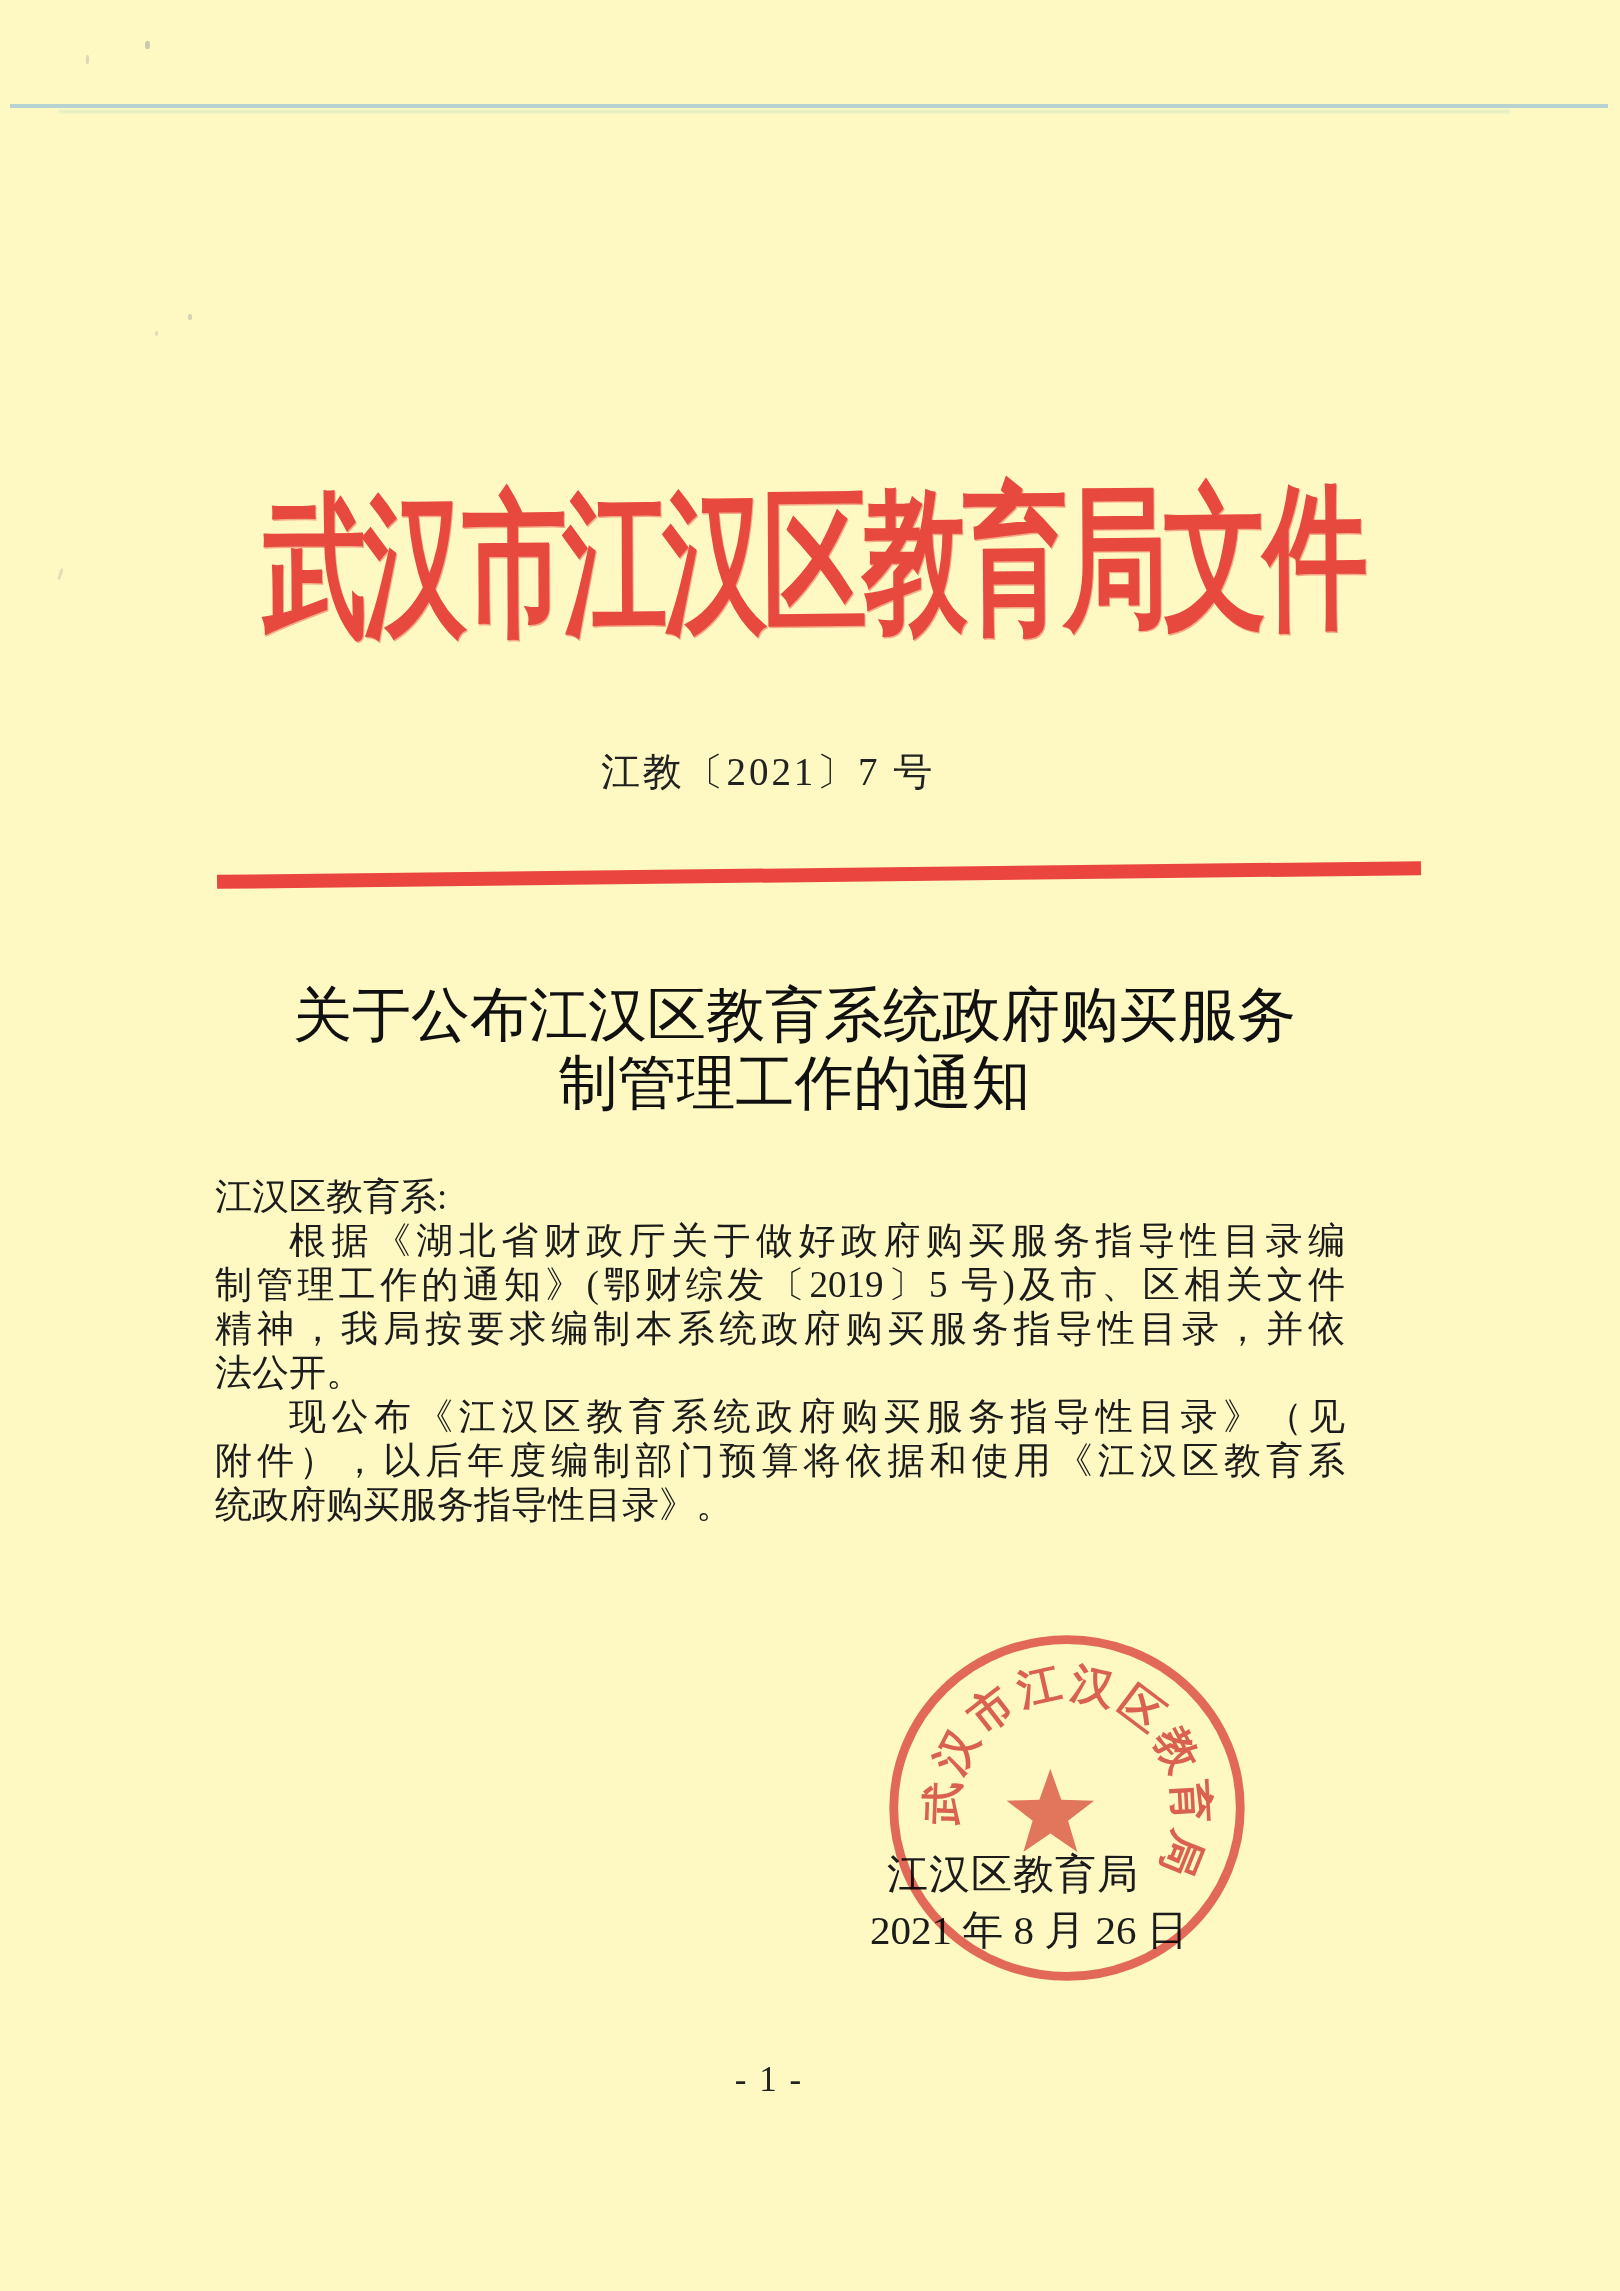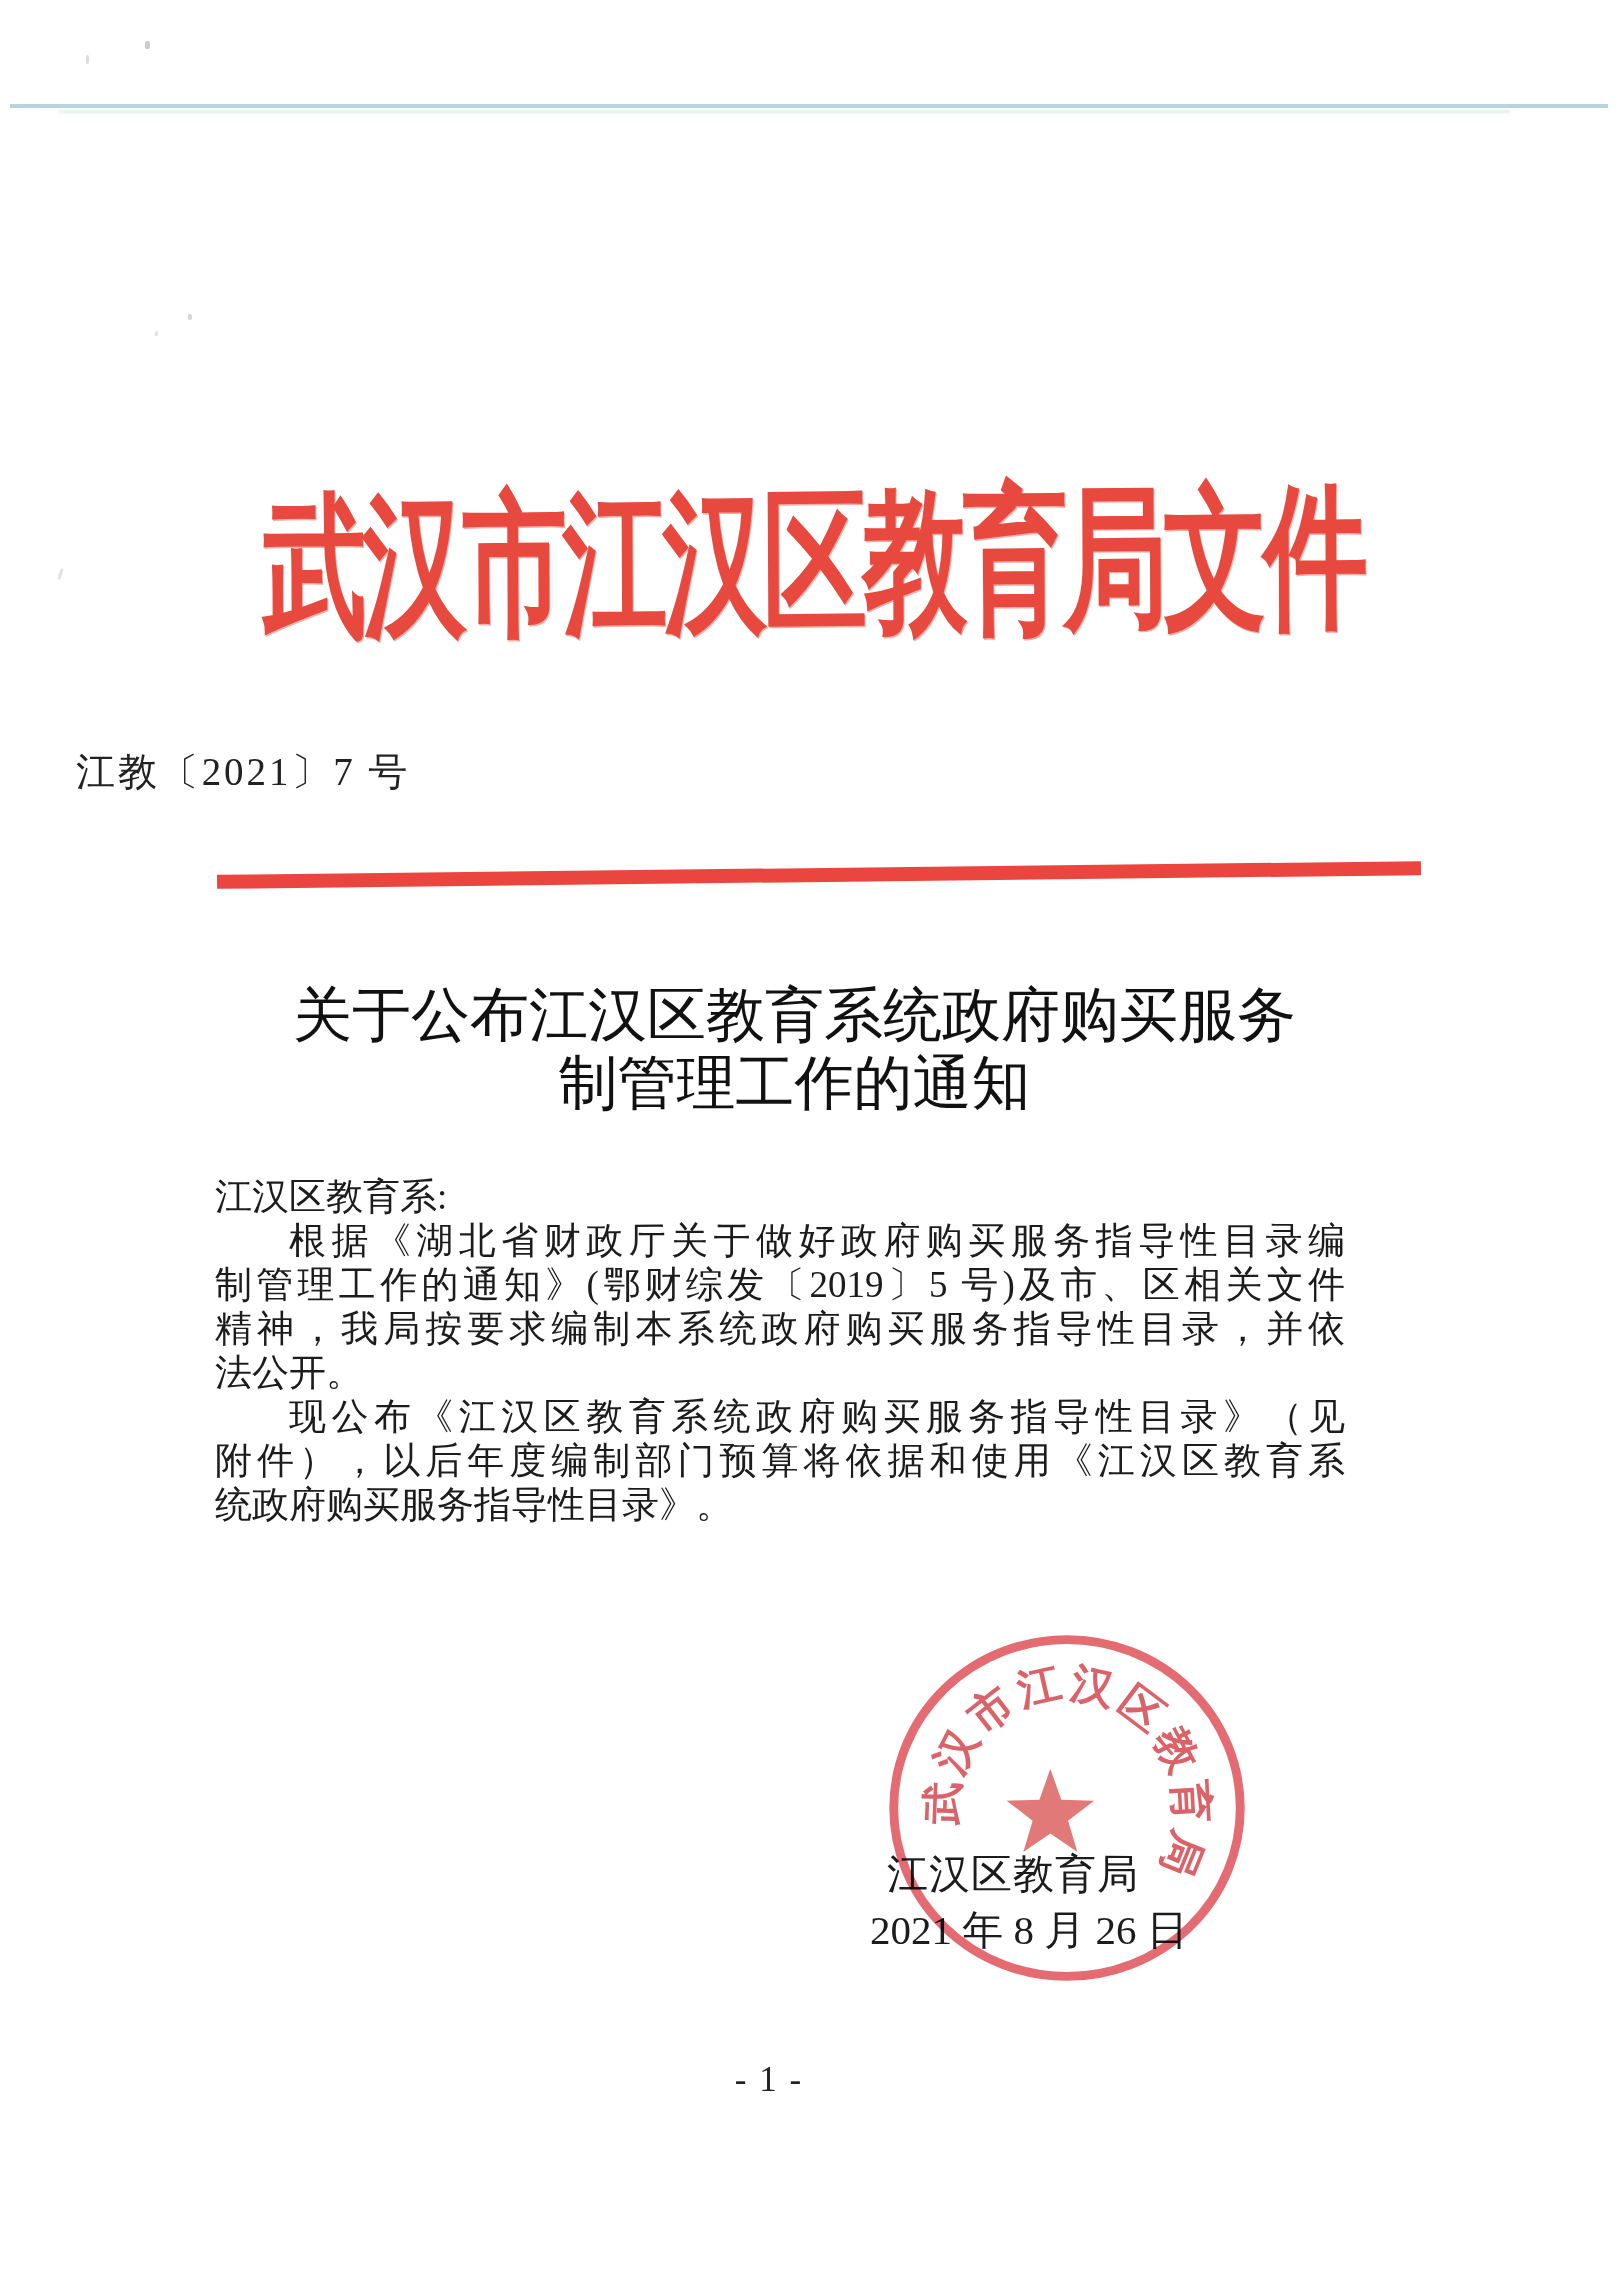--- a/index.html
+++ b/index.html
@@ -5,7 +5,7 @@
   html,body{margin:0;padding:0;background:#e9e9e9;}
   .page{
     position:relative; width:1620px; height:2292px; margin:0 auto;
-    background:#ffffff; overflow:hidden;
+    background:#fef9c3; overflow:hidden;
     font-family:"Liberation Serif","DejaVu Serif",serif;
     color:#1f1f1f;
   }

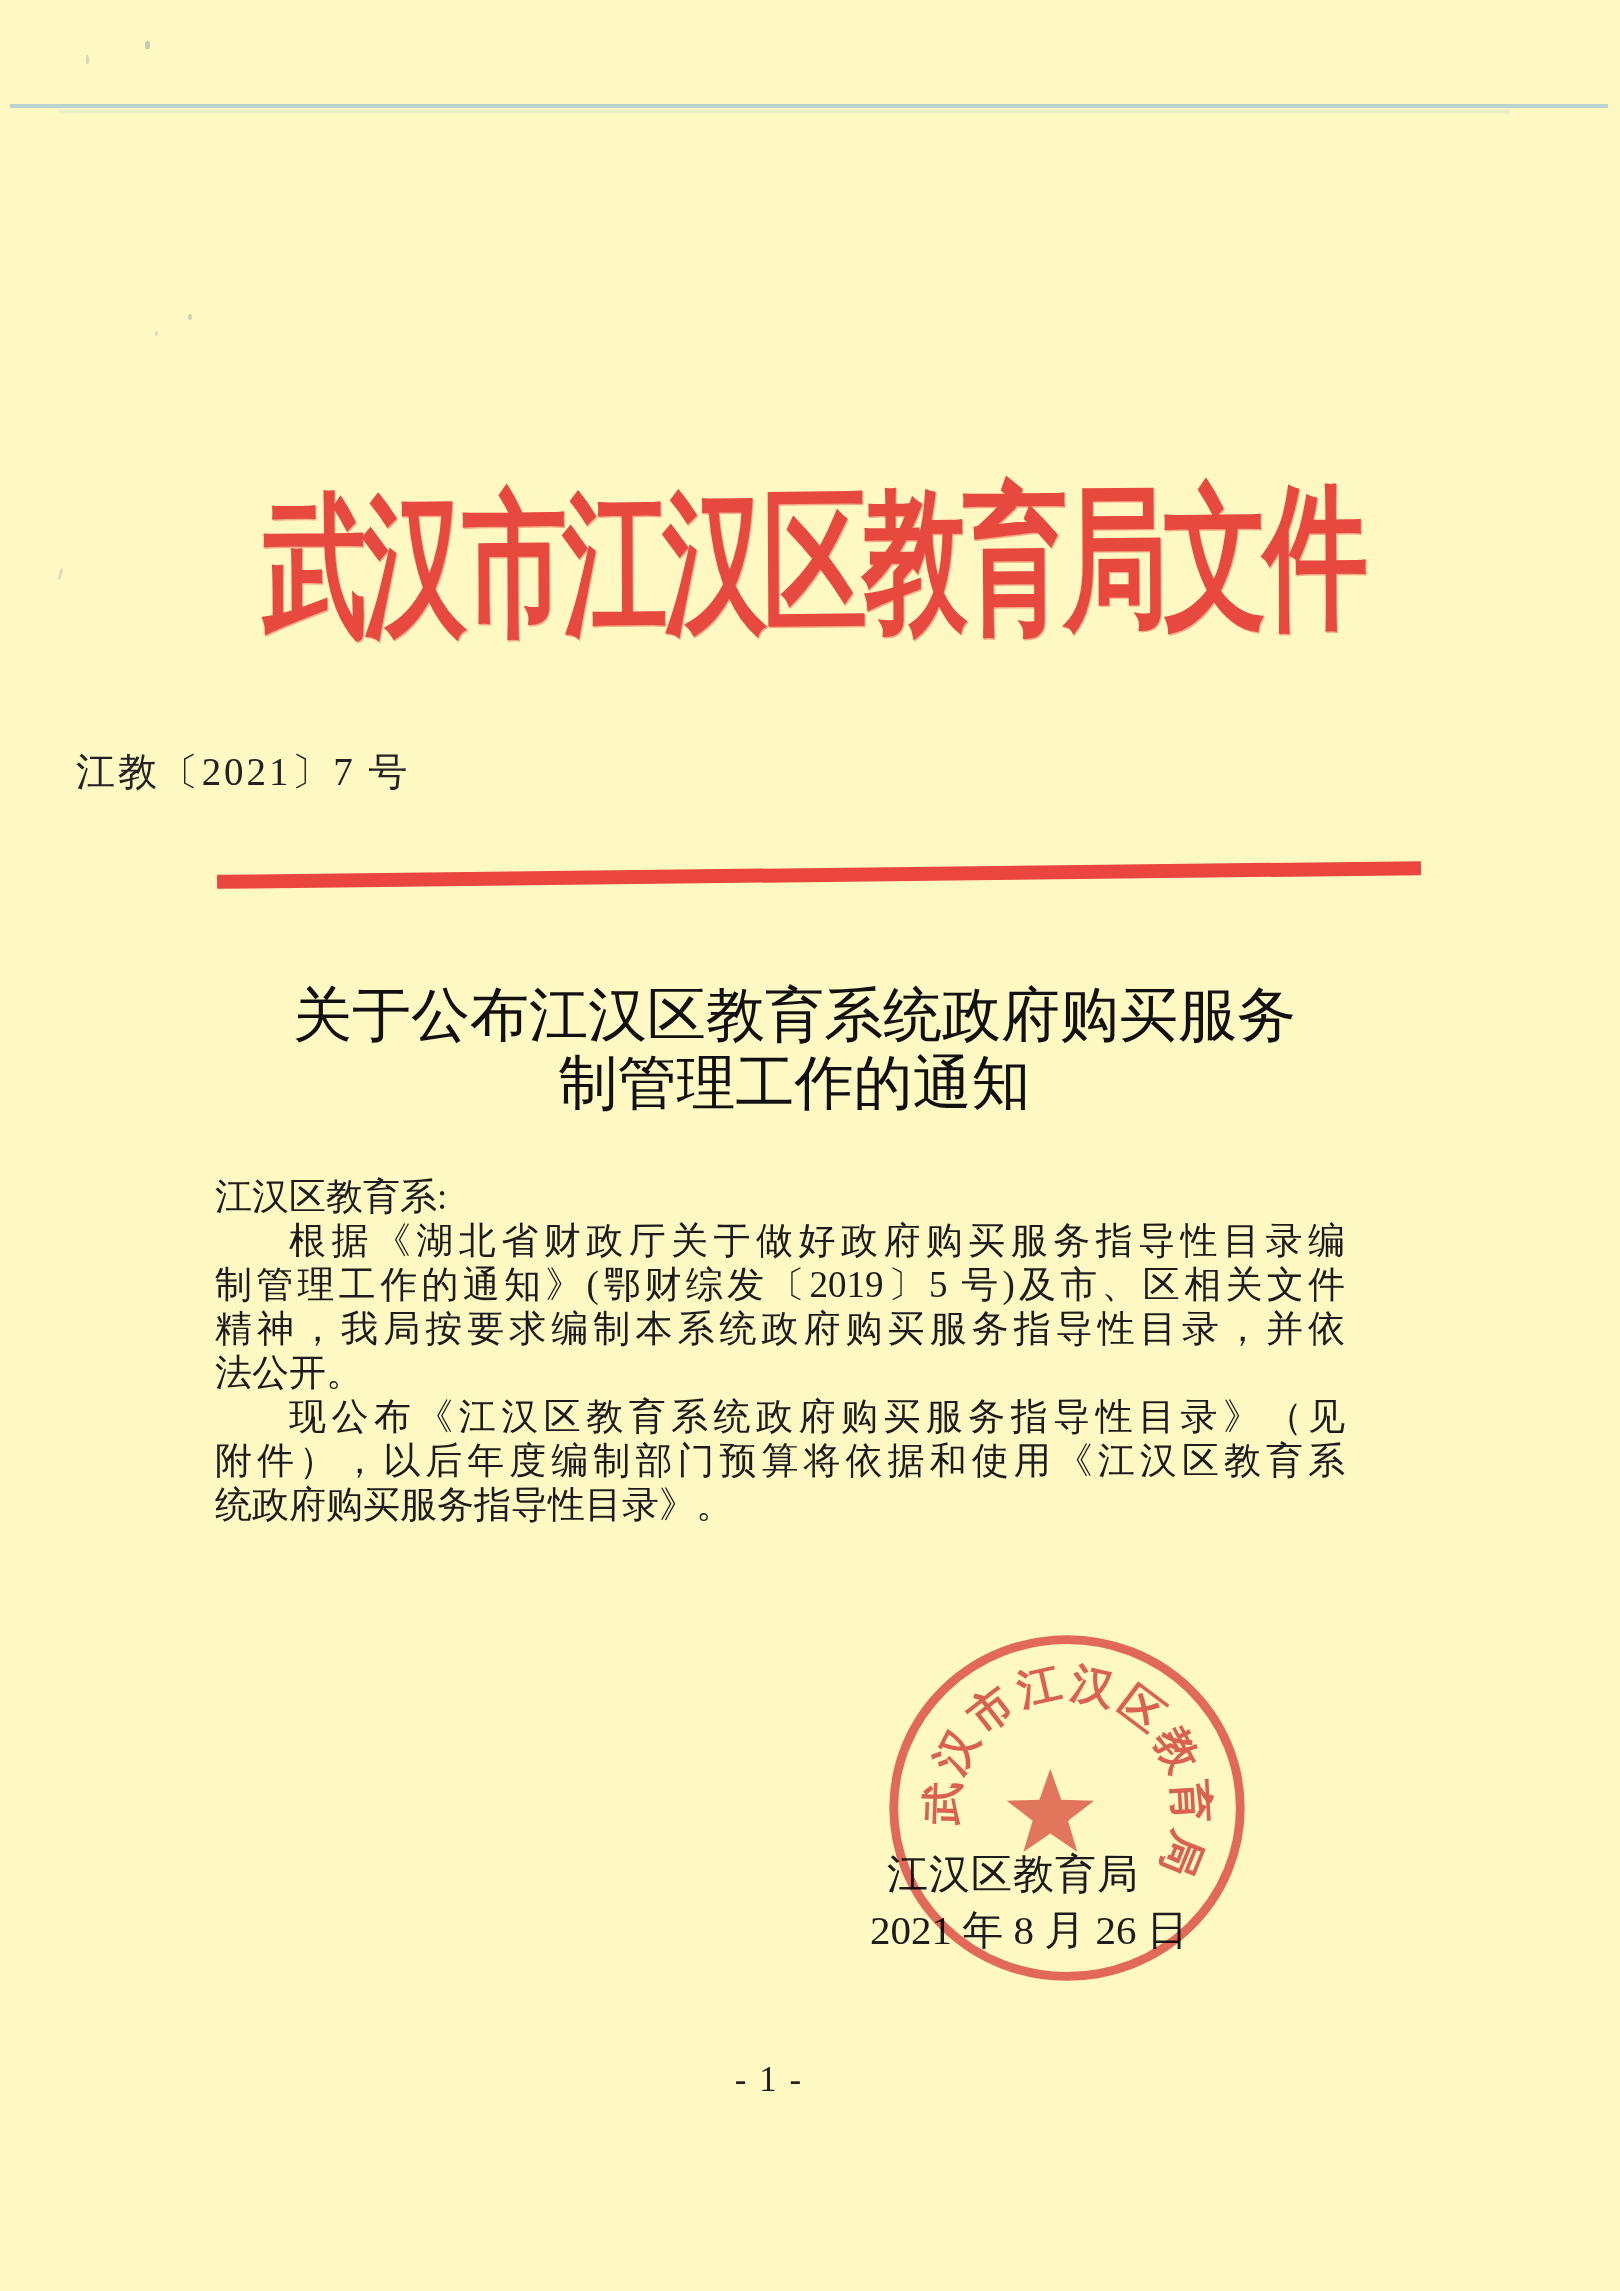--- a/index.html
+++ b/index.html
@@ -31,8 +31,8 @@
     white-space:nowrap;
   }
   .doc-number{
-    position:absolute; left:76px; top:745px; width:1372px;
-    font-size:39px; letter-spacing:2.9px; color:#222;
+    position:absolute; left:82px; top:745px; width:1372px;
+    text-align:center; font-size:39px; letter-spacing:2.9px; color:#222;
   }
   .red-rule{
     position:absolute; left:217px; top:868px; width:1204px; height:13.7px;

